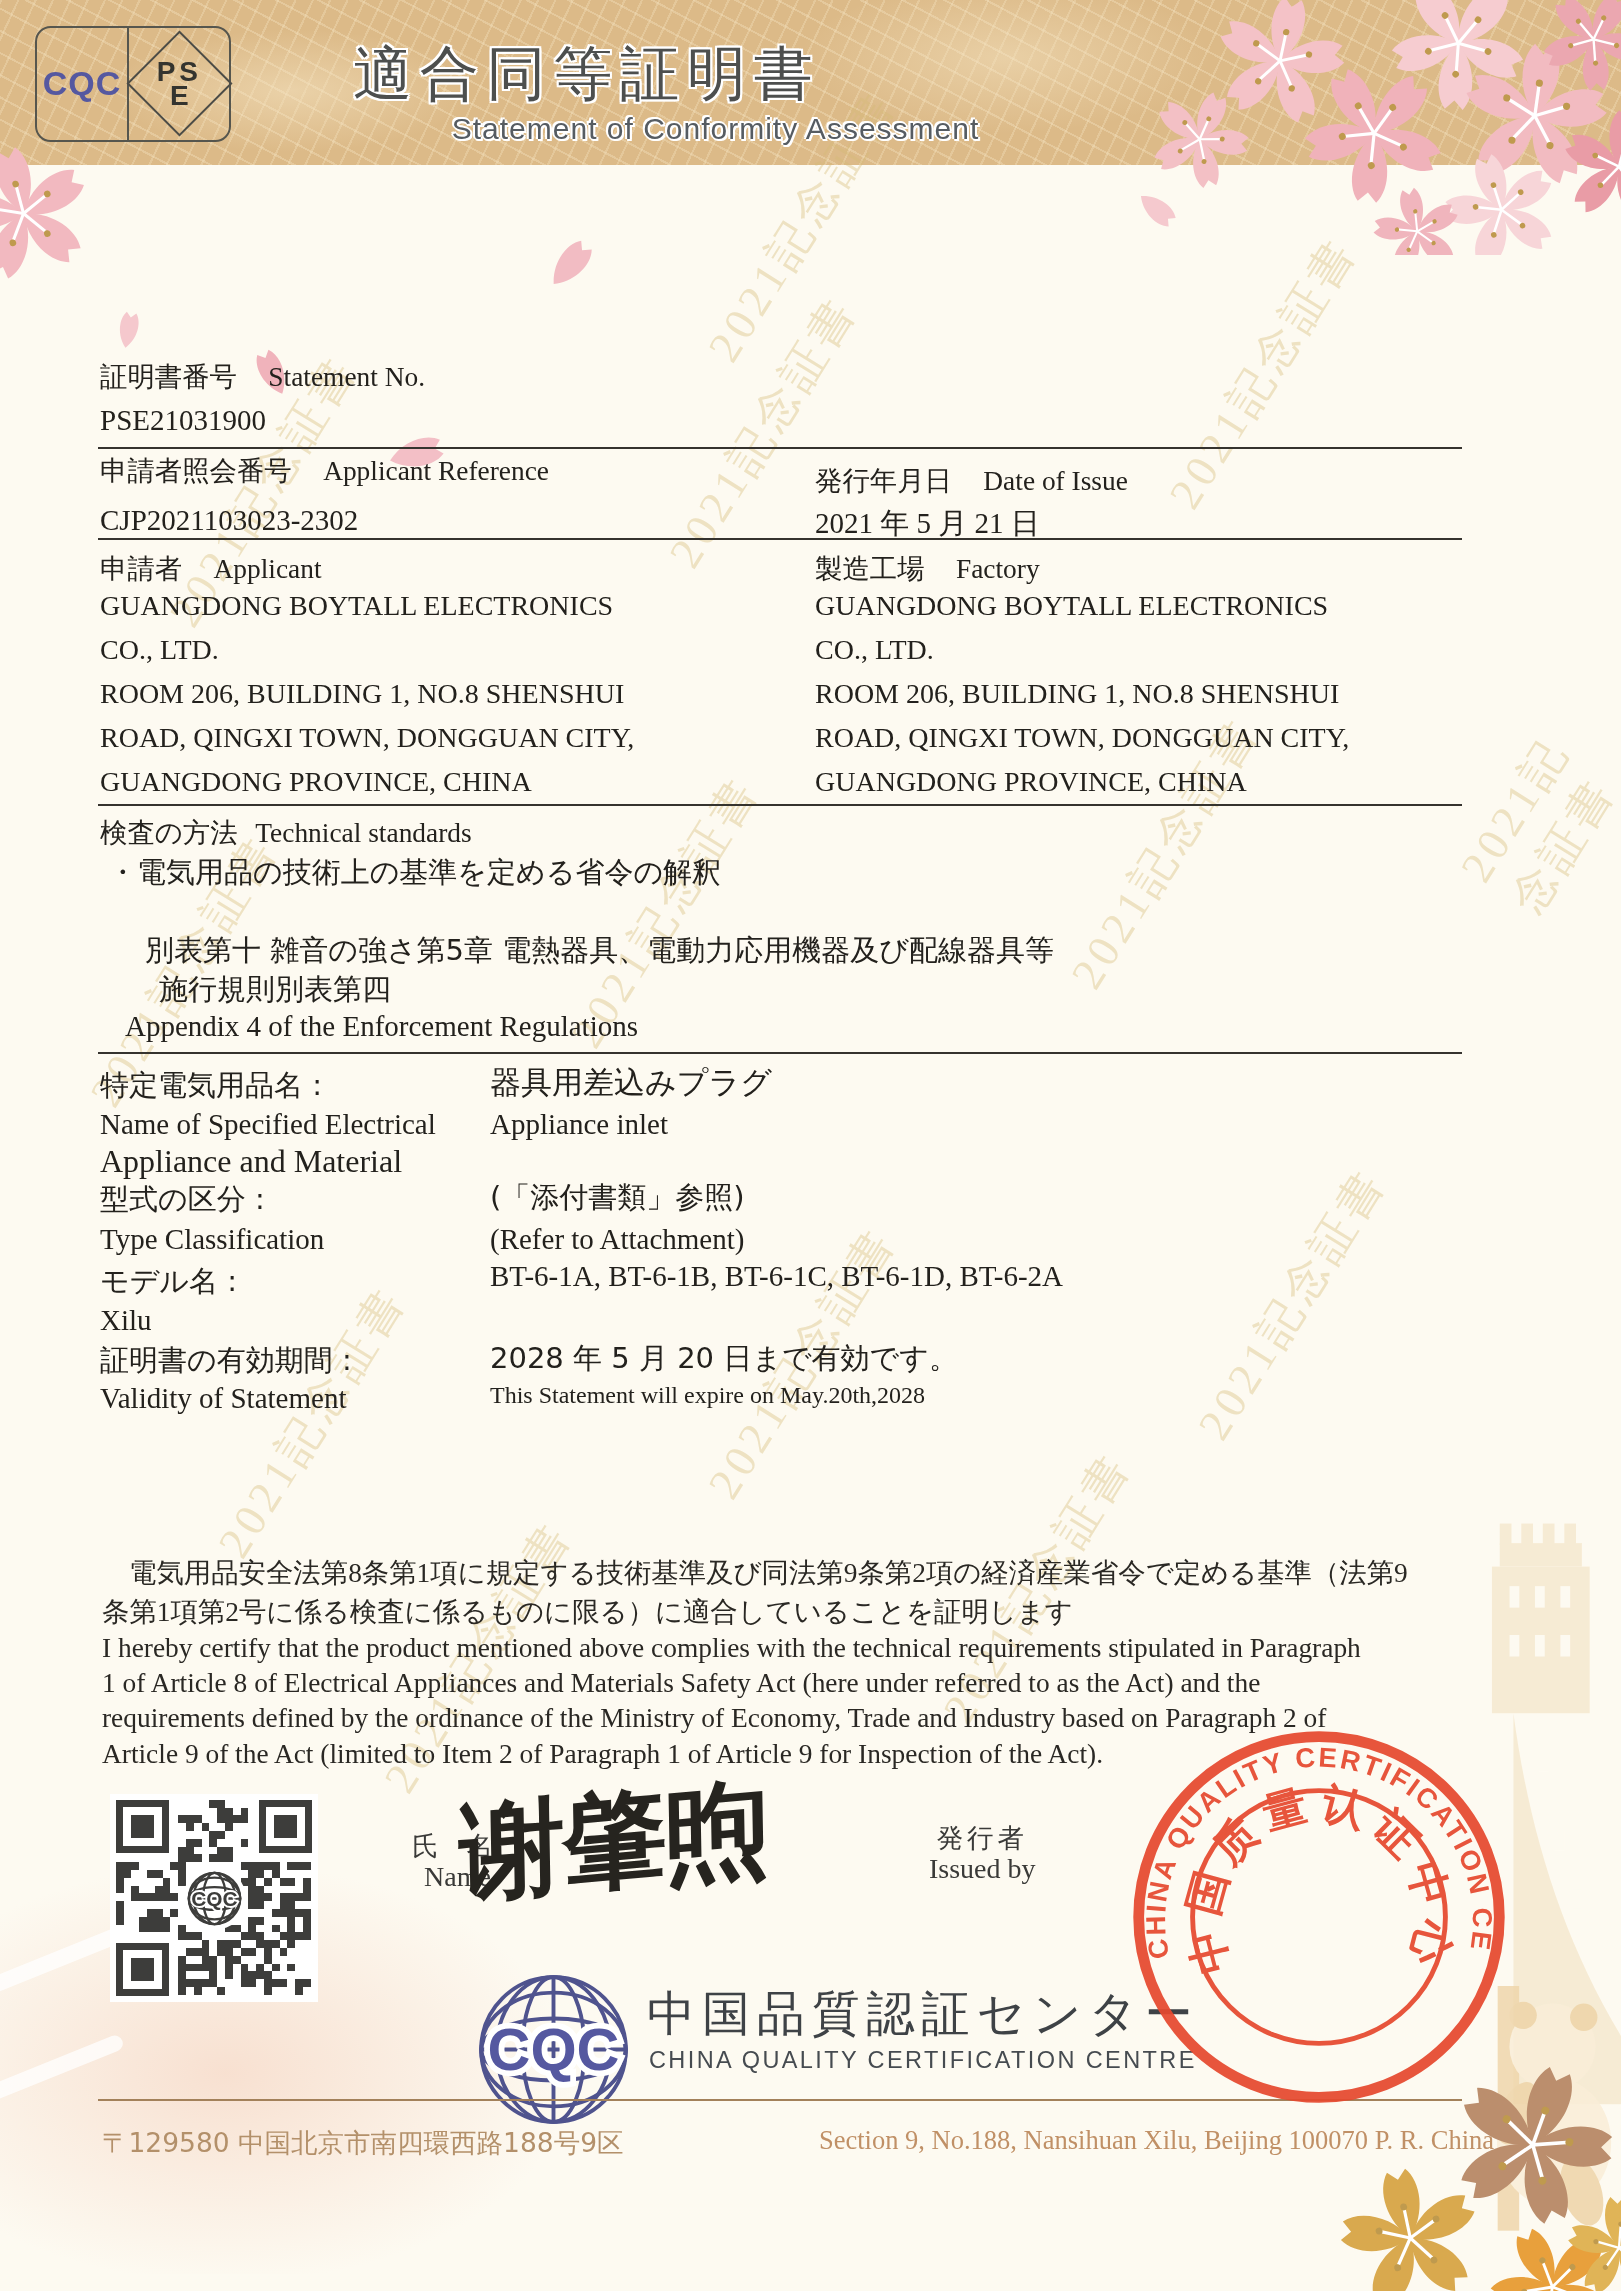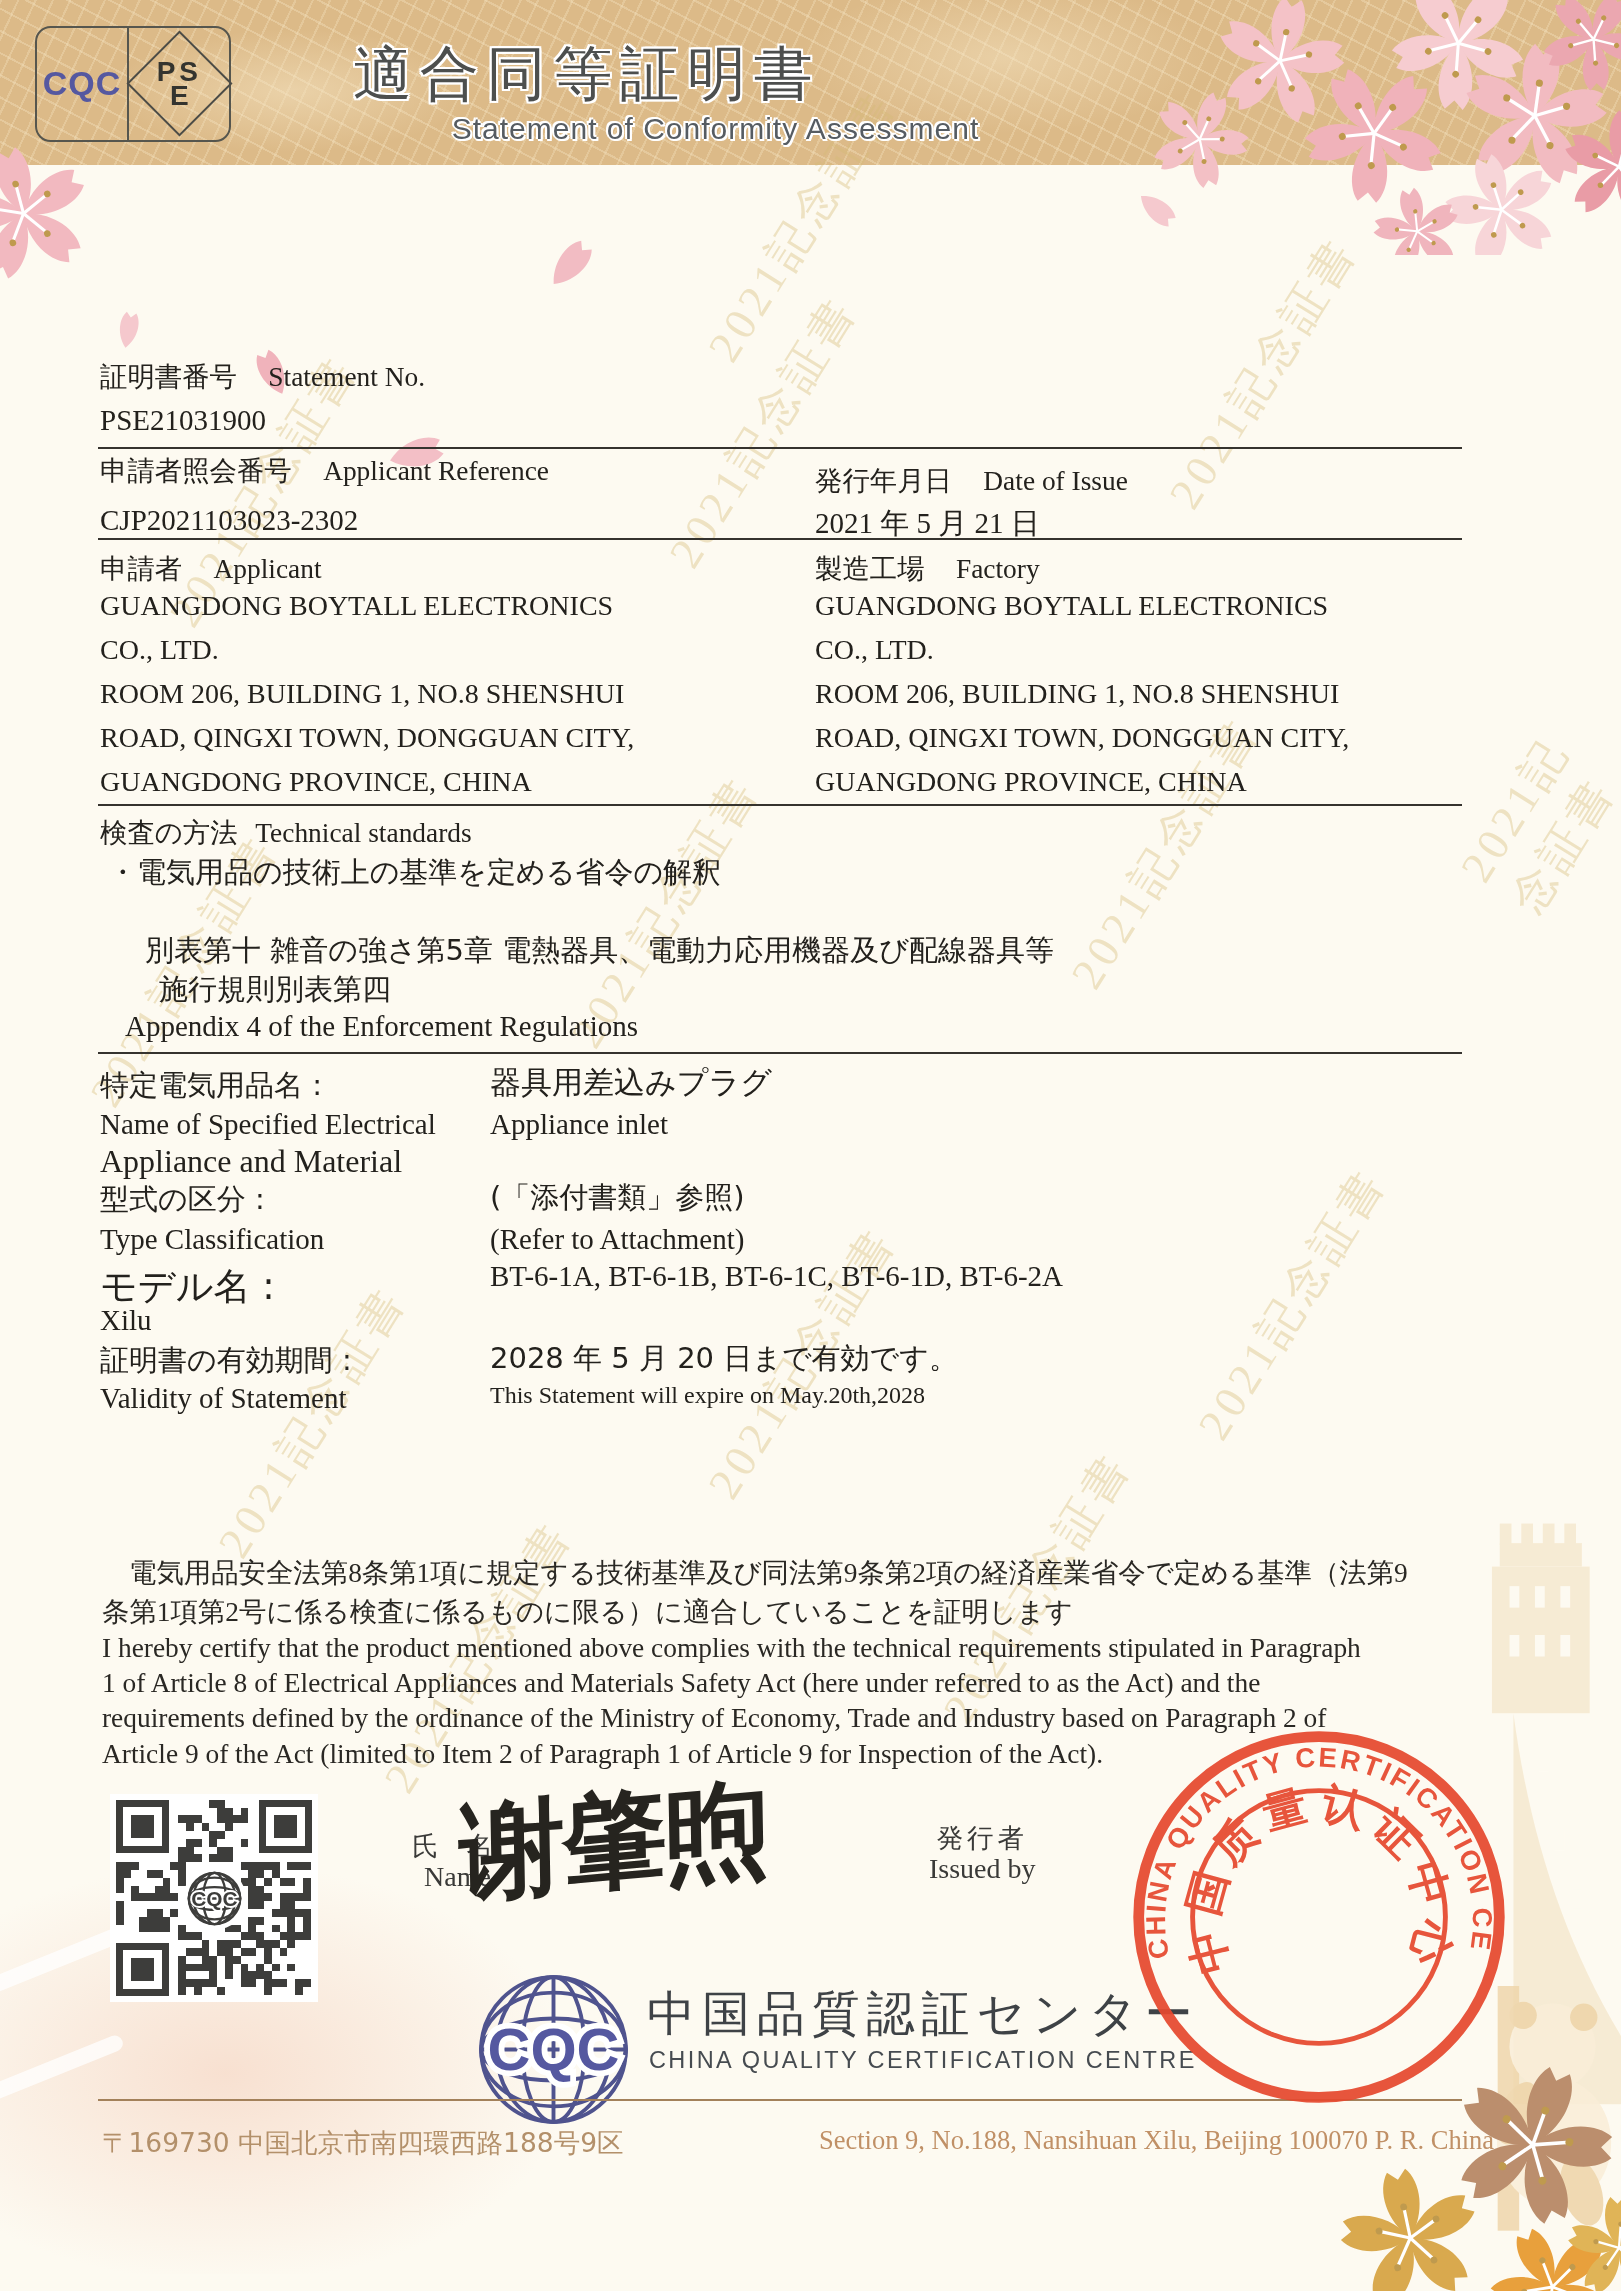--- a/index.html
+++ b/index.html
@@ -272,7 +272,7 @@
   <div class="abs z2 serif lbl-en" style="left:100px;top:1223px;font-size:29px">Type Classification</div>
   <div class="abs z2 serif val" style="left:490px;top:1223px">(Refer to Attachment)</div>
 
-  <div class="abs z2 jp lbl-jp" style="left:100px;top:1262px;font-size:37px">モデル名 :</div>
+  <div class="abs z2 jp lbl-jp" style="left:100px;top:1262px;font-size:29px">モデル名 :</div>
   <div class="abs z2 serif val" style="left:490px;top:1260px">BT-6-1A, BT-6-1B, BT-6-1C, BT-6-1D, BT-6-2A</div>
   <div class="abs z2 serif lbl-en" style="left:100px;top:1304px;font-size:29px">Xilu</div>
 

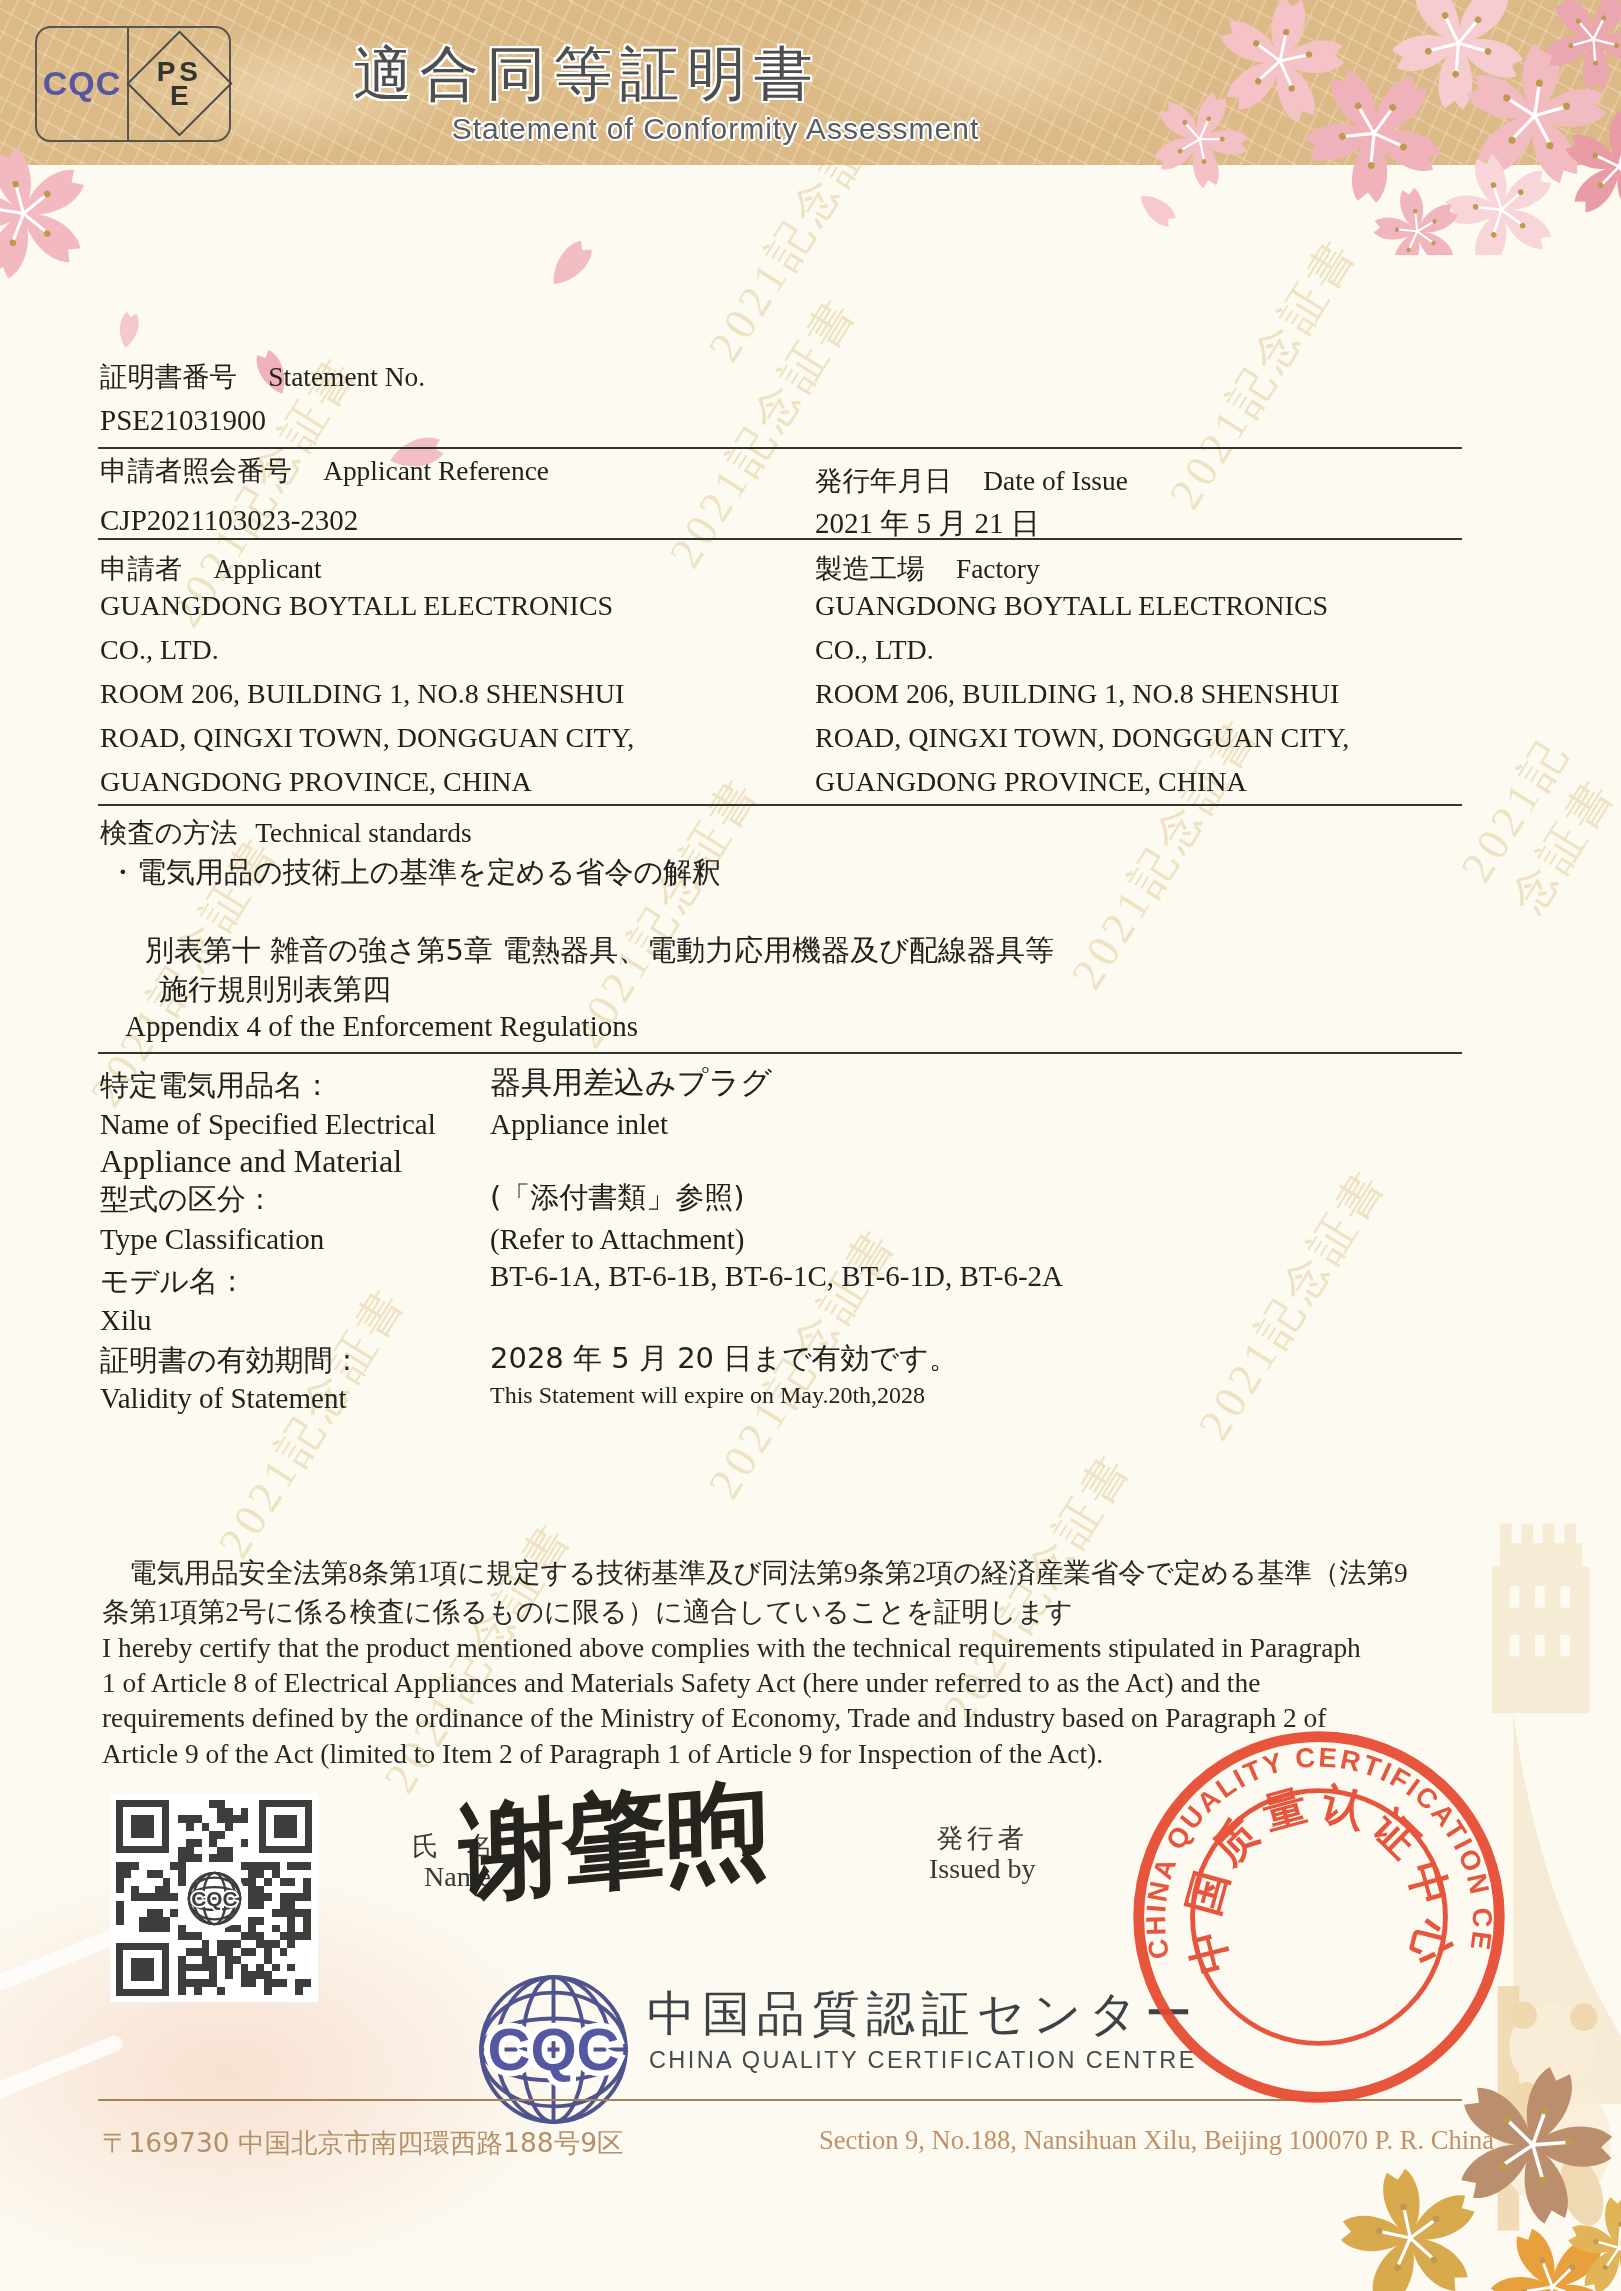--- a/index.html
+++ b/index.html
@@ -975,7 +975,7 @@
   </svg>
 
   <div class="rule-brown" style="top:2099px"></div>
-  <div class="abs foot jp" style="left:102px;top:2125px">〒169730  中国北京市南四環西路188号9区</div>
+  <div class="abs foot jp" style="left:102px;top:2125px">〒129580  中国北京市南四環西路188号9区</div>
   <div class="abs foot foot-en serif" style="left:819px;top:2125px">Section 9, No.188, Nansihuan Xilu, Beijing 100070 P. R. China</div>
 
 </div>

